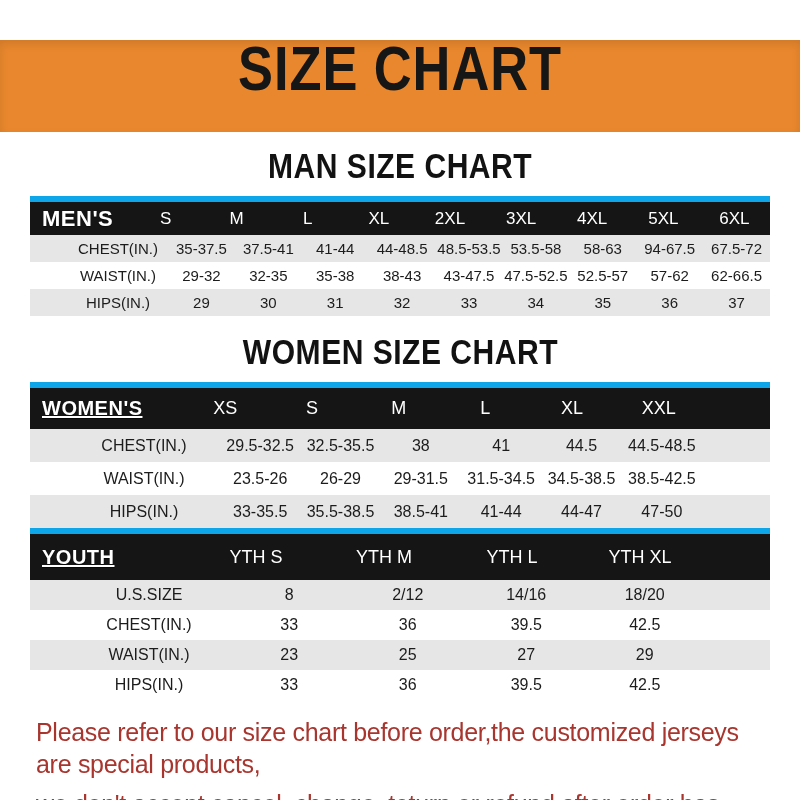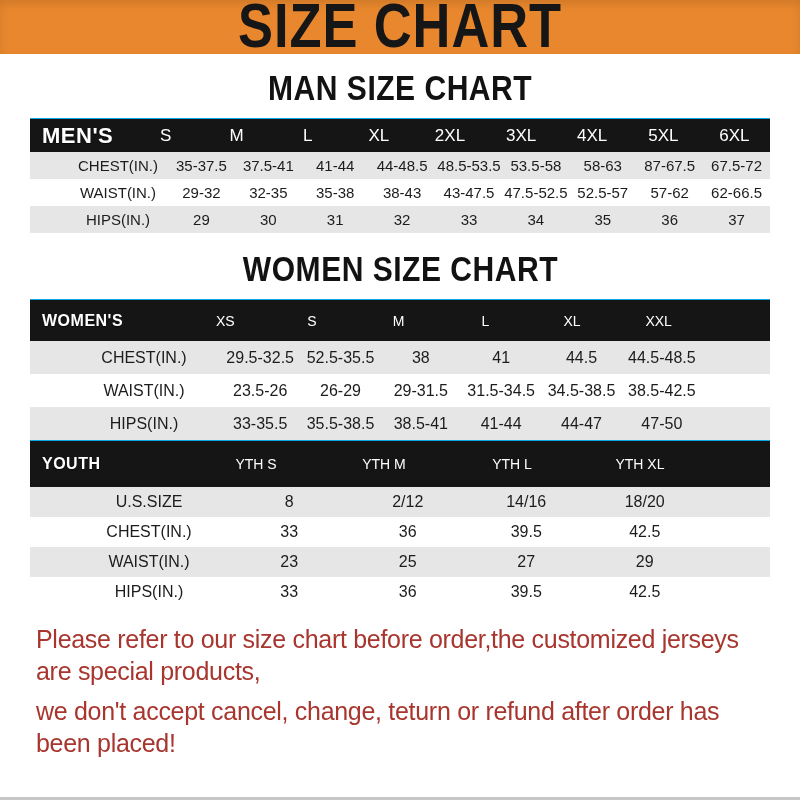--- a/index.html
+++ b/index.html
@@ -19,9 +19,10 @@
 
   
   .banner{
-    height:54px;background:var(--banner-bg);
-    display:flex;align-items:flex-end;justify-content:center;
+    height:92px;background:var(--banner-bg);
+    display:flex;align-items:flex-start;justify-content:center;
     box-shadow:inset 0 4px 8px rgba(0,0,0,0.10);
+    margin-top:40px;
   }
   .banner h1{margin:0;line-height:1;}
   .banner .h-text{

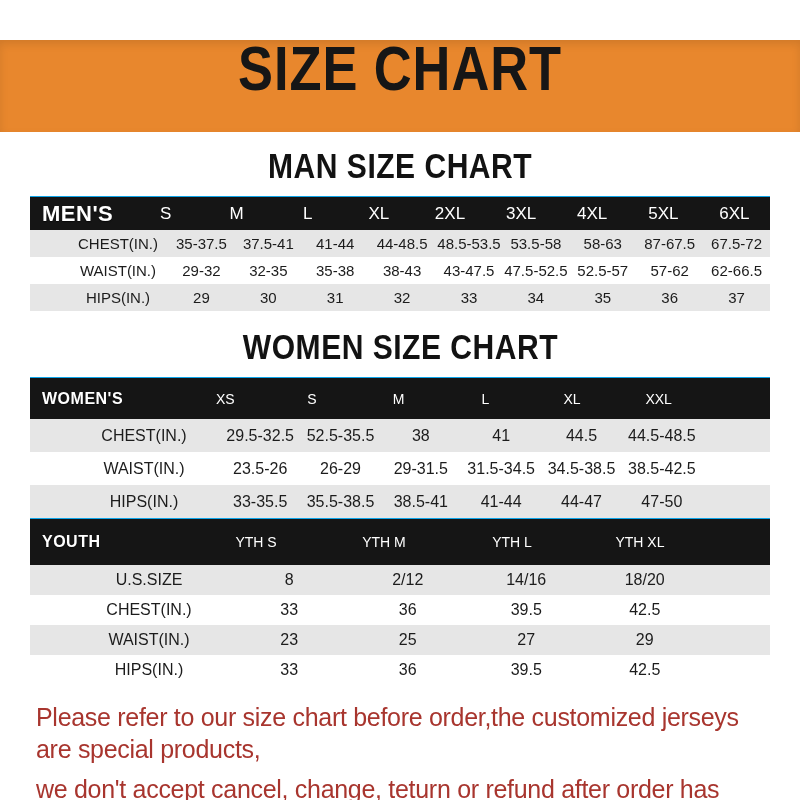--- a/index.html
+++ b/index.html
@@ -44,7 +44,7 @@
   .size-table{margin:0 30px;}
   .t-head{
     display:grid;align-items:center;background:var(--bar-bg);color:var(--bar-text);
-    border-top:1px solid #0ea5e9;
+    border-top:6px solid #0ea5e9;
   }
   .t-row{display:grid;align-items:center;background:#FFFFFF;padding-left:38px;}
   .t-row.stripe{background:var(--stripe);}

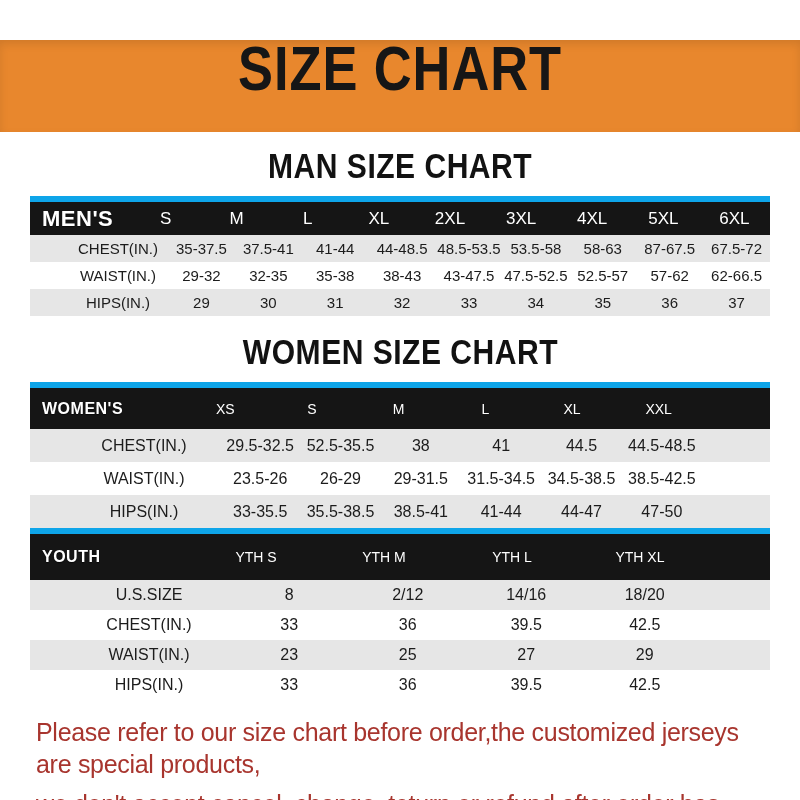--- a/index.html
+++ b/index.html
@@ -114,7 +114,7 @@
             <div class="cell">48.5-53.5</div>
             <div class="cell">53.5-58</div>
             <div class="cell">58-63</div>
-            <div class="cell">87-67.5</div>
+            <div class="cell">94-67.5</div>
             <div class="cell">67.5-72</div>
           </div>
           <div class="t-row cols-men">

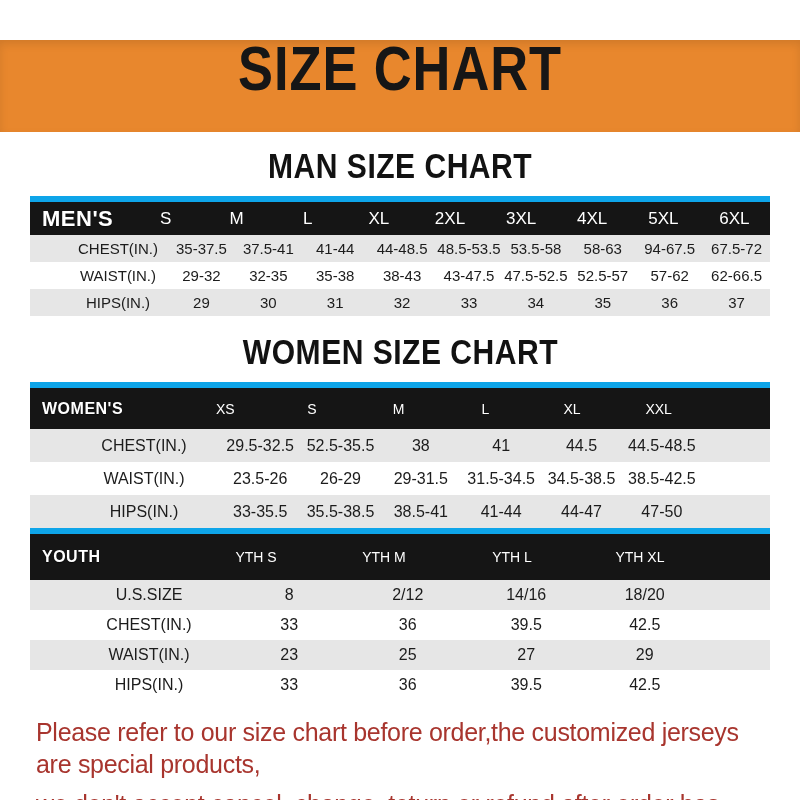--- a/index.html
+++ b/index.html
@@ -59,7 +59,7 @@
     font-weight:bold;font-size:22px;padding-left:12px;letter-spacing:0.5px;
     color:var(--bar-text);text-shadow:0 1px 1px rgba(0,0,0,0.6);
   }
-  .sec-1 .corner,.sec-2 .corner{font-size:16px;}
+  .sec-1 .corner,.sec-2 .corner{font-size:20px;text-decoration:underline;}
   .col-h{text-align:center;font-size:17px;font-weight:normal;}
   .sec-1 .col-h,.sec-2 .col-h{font-size:14px;}
   .row-label,.cell{text-align:center;color:#1c1c1c;}

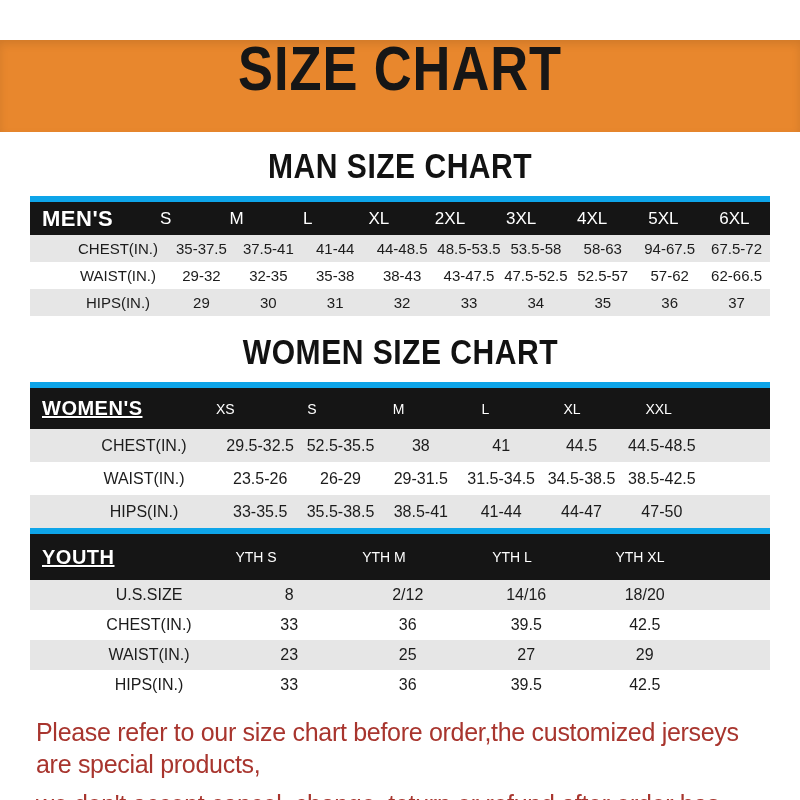--- a/index.html
+++ b/index.html
@@ -61,7 +61,7 @@
   }
   .sec-1 .corner,.sec-2 .corner{font-size:20px;text-decoration:underline;}
   .col-h{text-align:center;font-size:17px;font-weight:normal;}
-  .sec-1 .col-h,.sec-2 .col-h{font-size:14px;}
+  .sec-1 .col-h,.sec-2 .col-h{font-size:18px;}
   .row-label,.cell{text-align:center;color:#1c1c1c;}
   .sec-0 .row-label,.sec-0 .cell{font-size:15px;}
   .sec-1 .row-label,.sec-1 .cell,

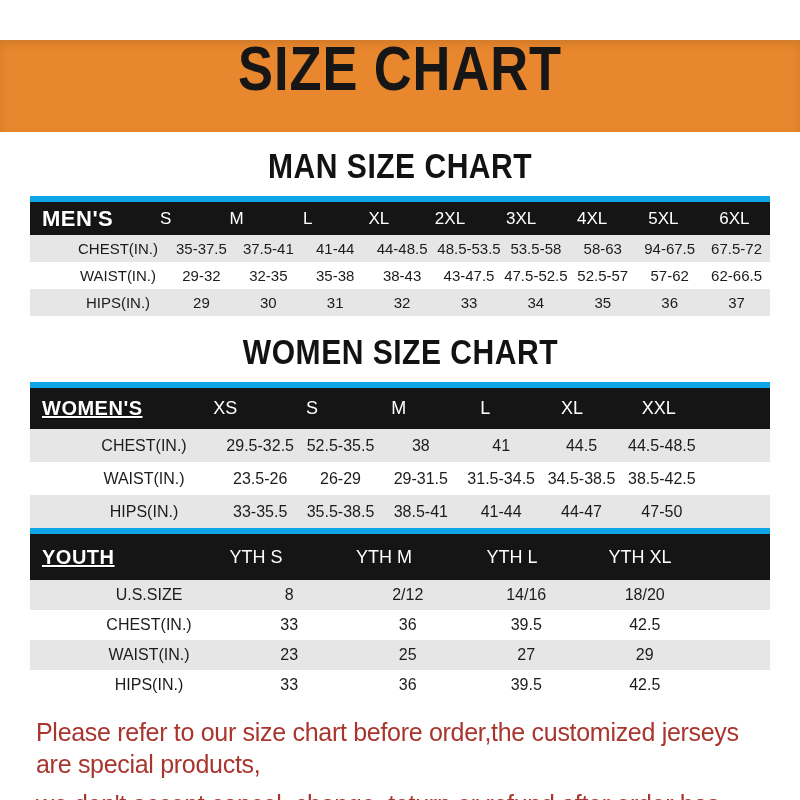--- a/index.html
+++ b/index.html
@@ -158,7 +158,7 @@
           <div class="t-row cols-women stripe">
             <div class="row-label">CHEST(IN.)</div>
             <div class="cell">29.5-32.5</div>
-            <div class="cell">52.5-35.5</div>
+            <div class="cell">32.5-35.5</div>
             <div class="cell">38</div>
             <div class="cell">41</div>
             <div class="cell">44.5</div>

